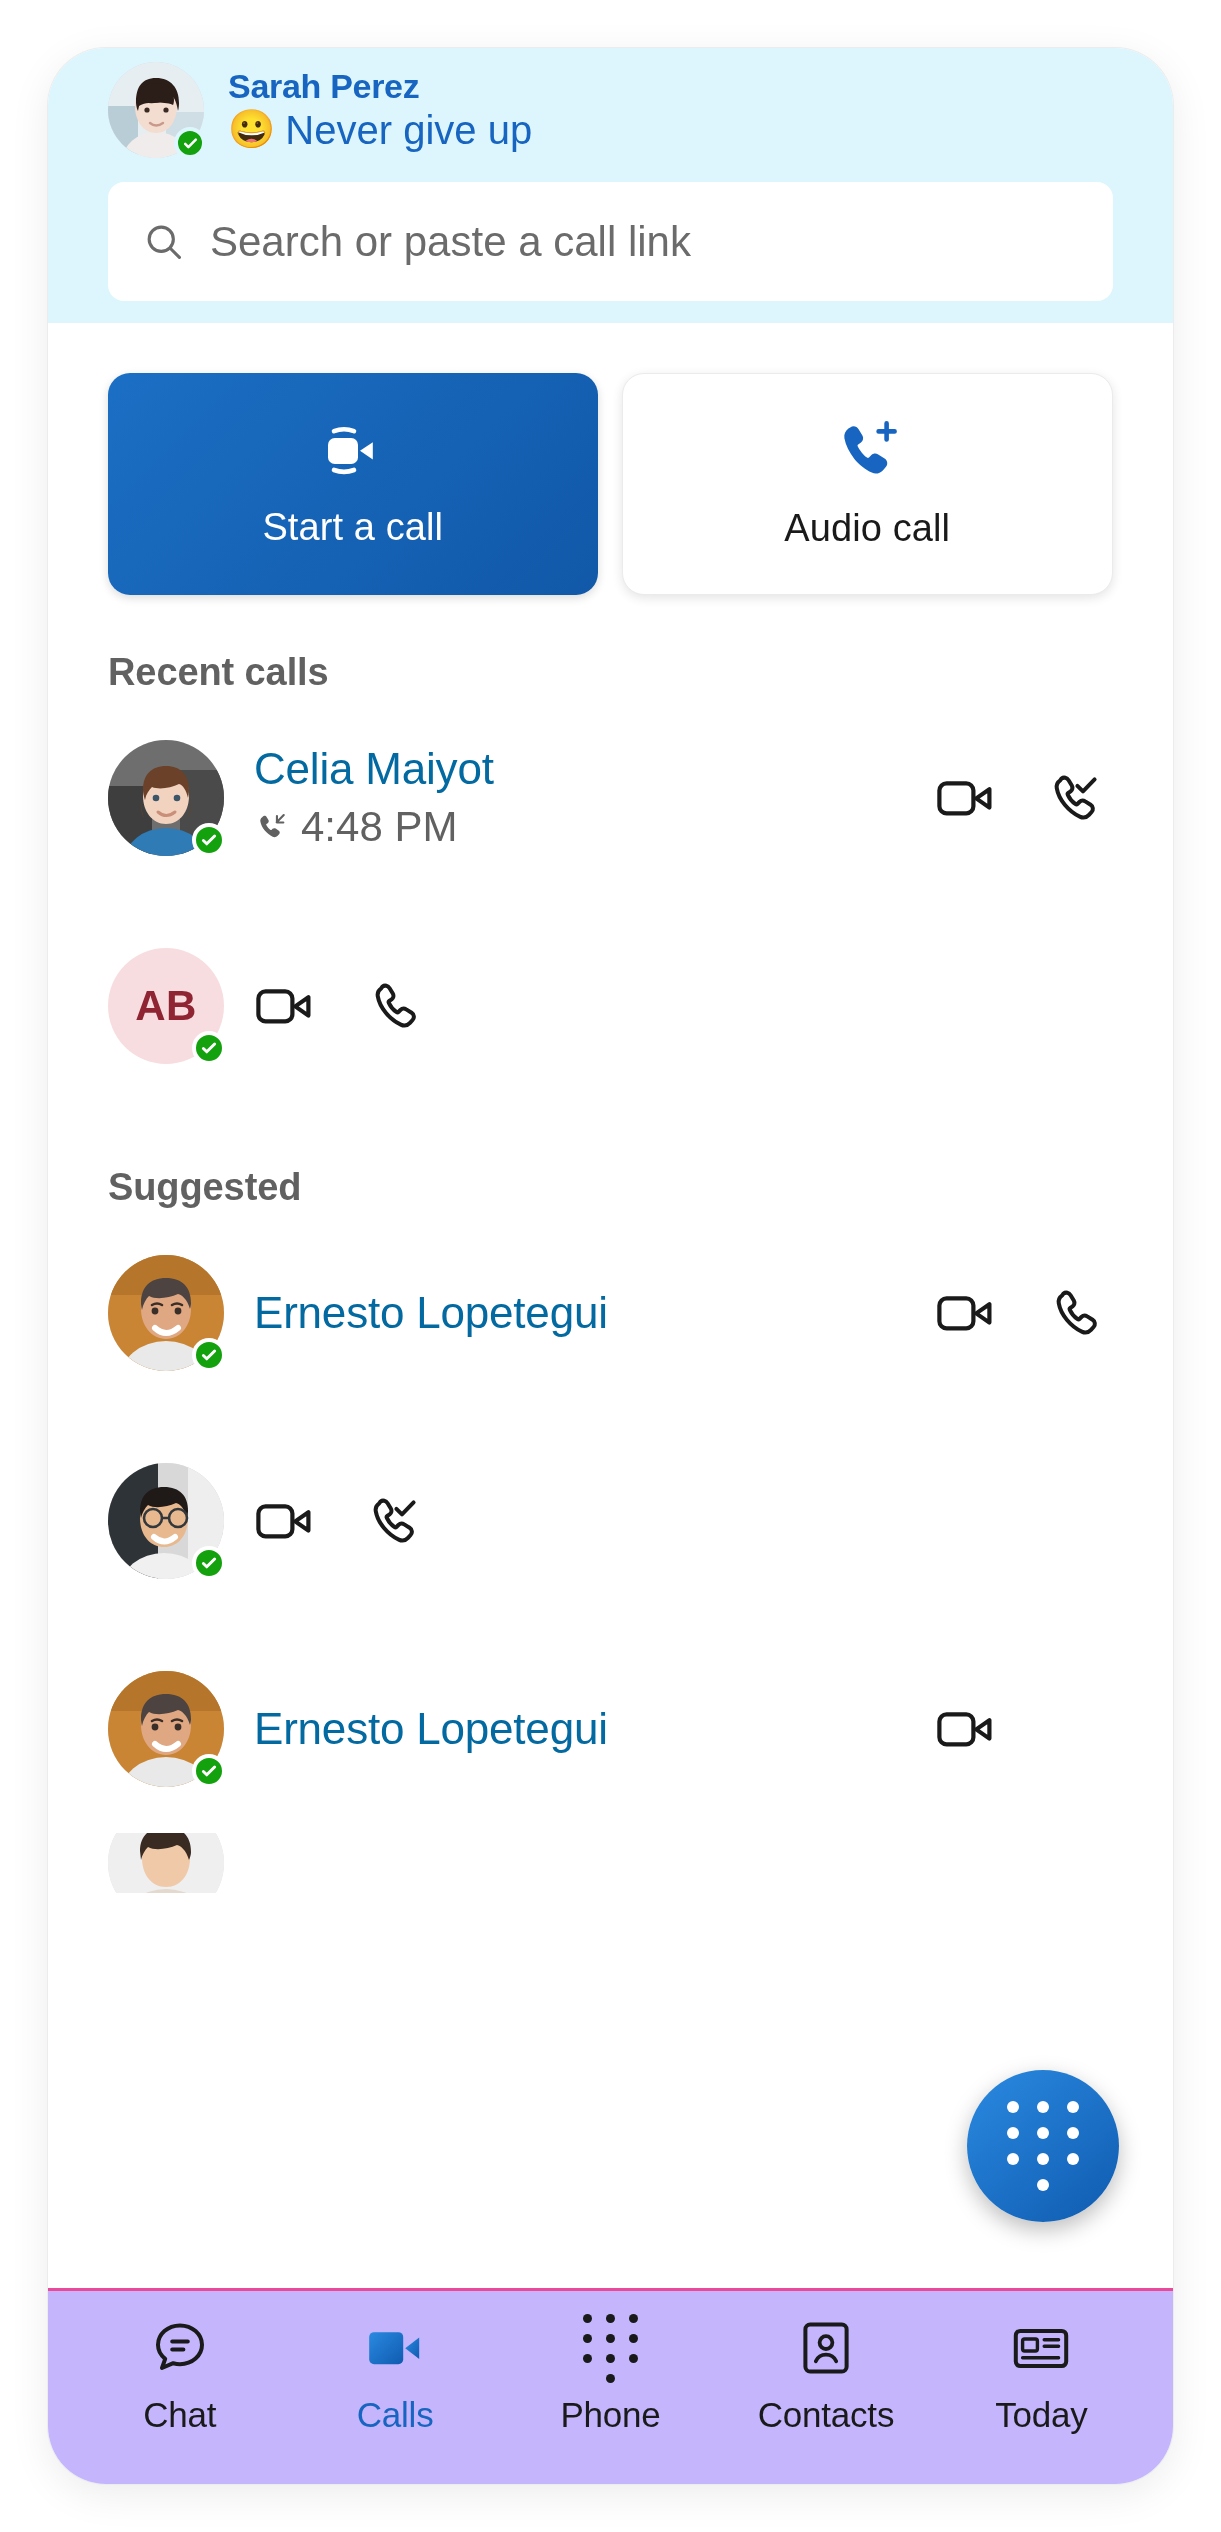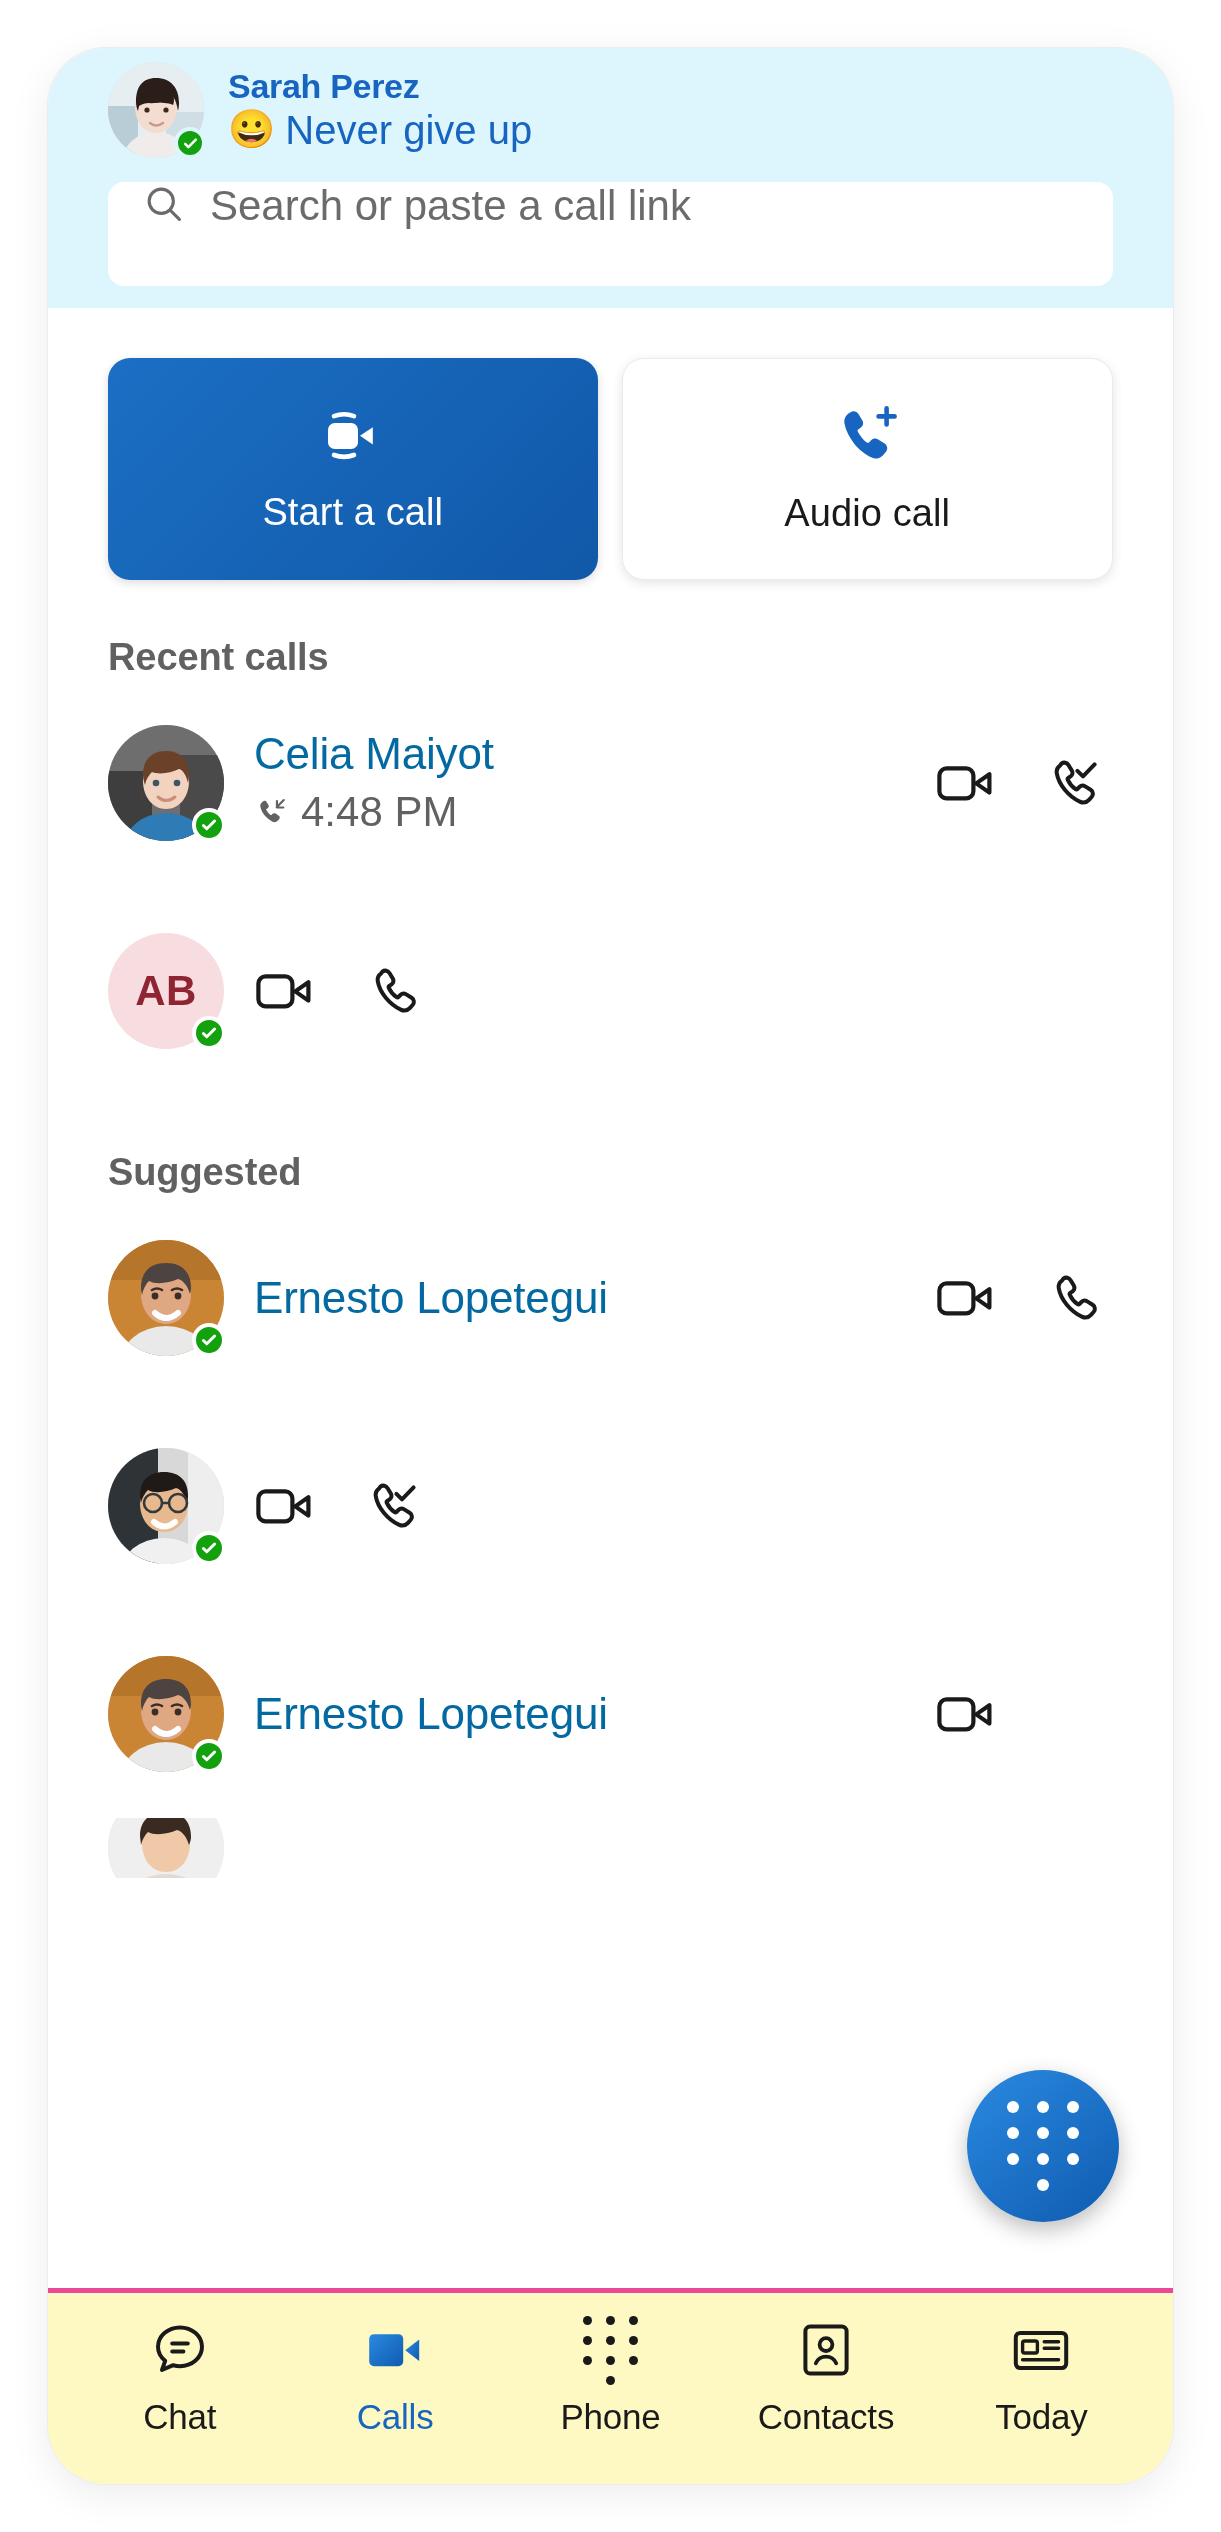--- a/index.html
+++ b/index.html
@@ -86,9 +86,9 @@
 
   .searchbar {
     margin: 18px 60px 0 60px;
-    height: 104px; background: #fff;
+    height: 119px; background: #fff;
     border-radius: 16px;
-    display: flex; align-items: flex-start;
+    display: flex; align-items: center;
     gap: 24px; padding: 0 34px;
   }
   .searchbar svg { flex: 0 0 auto; }

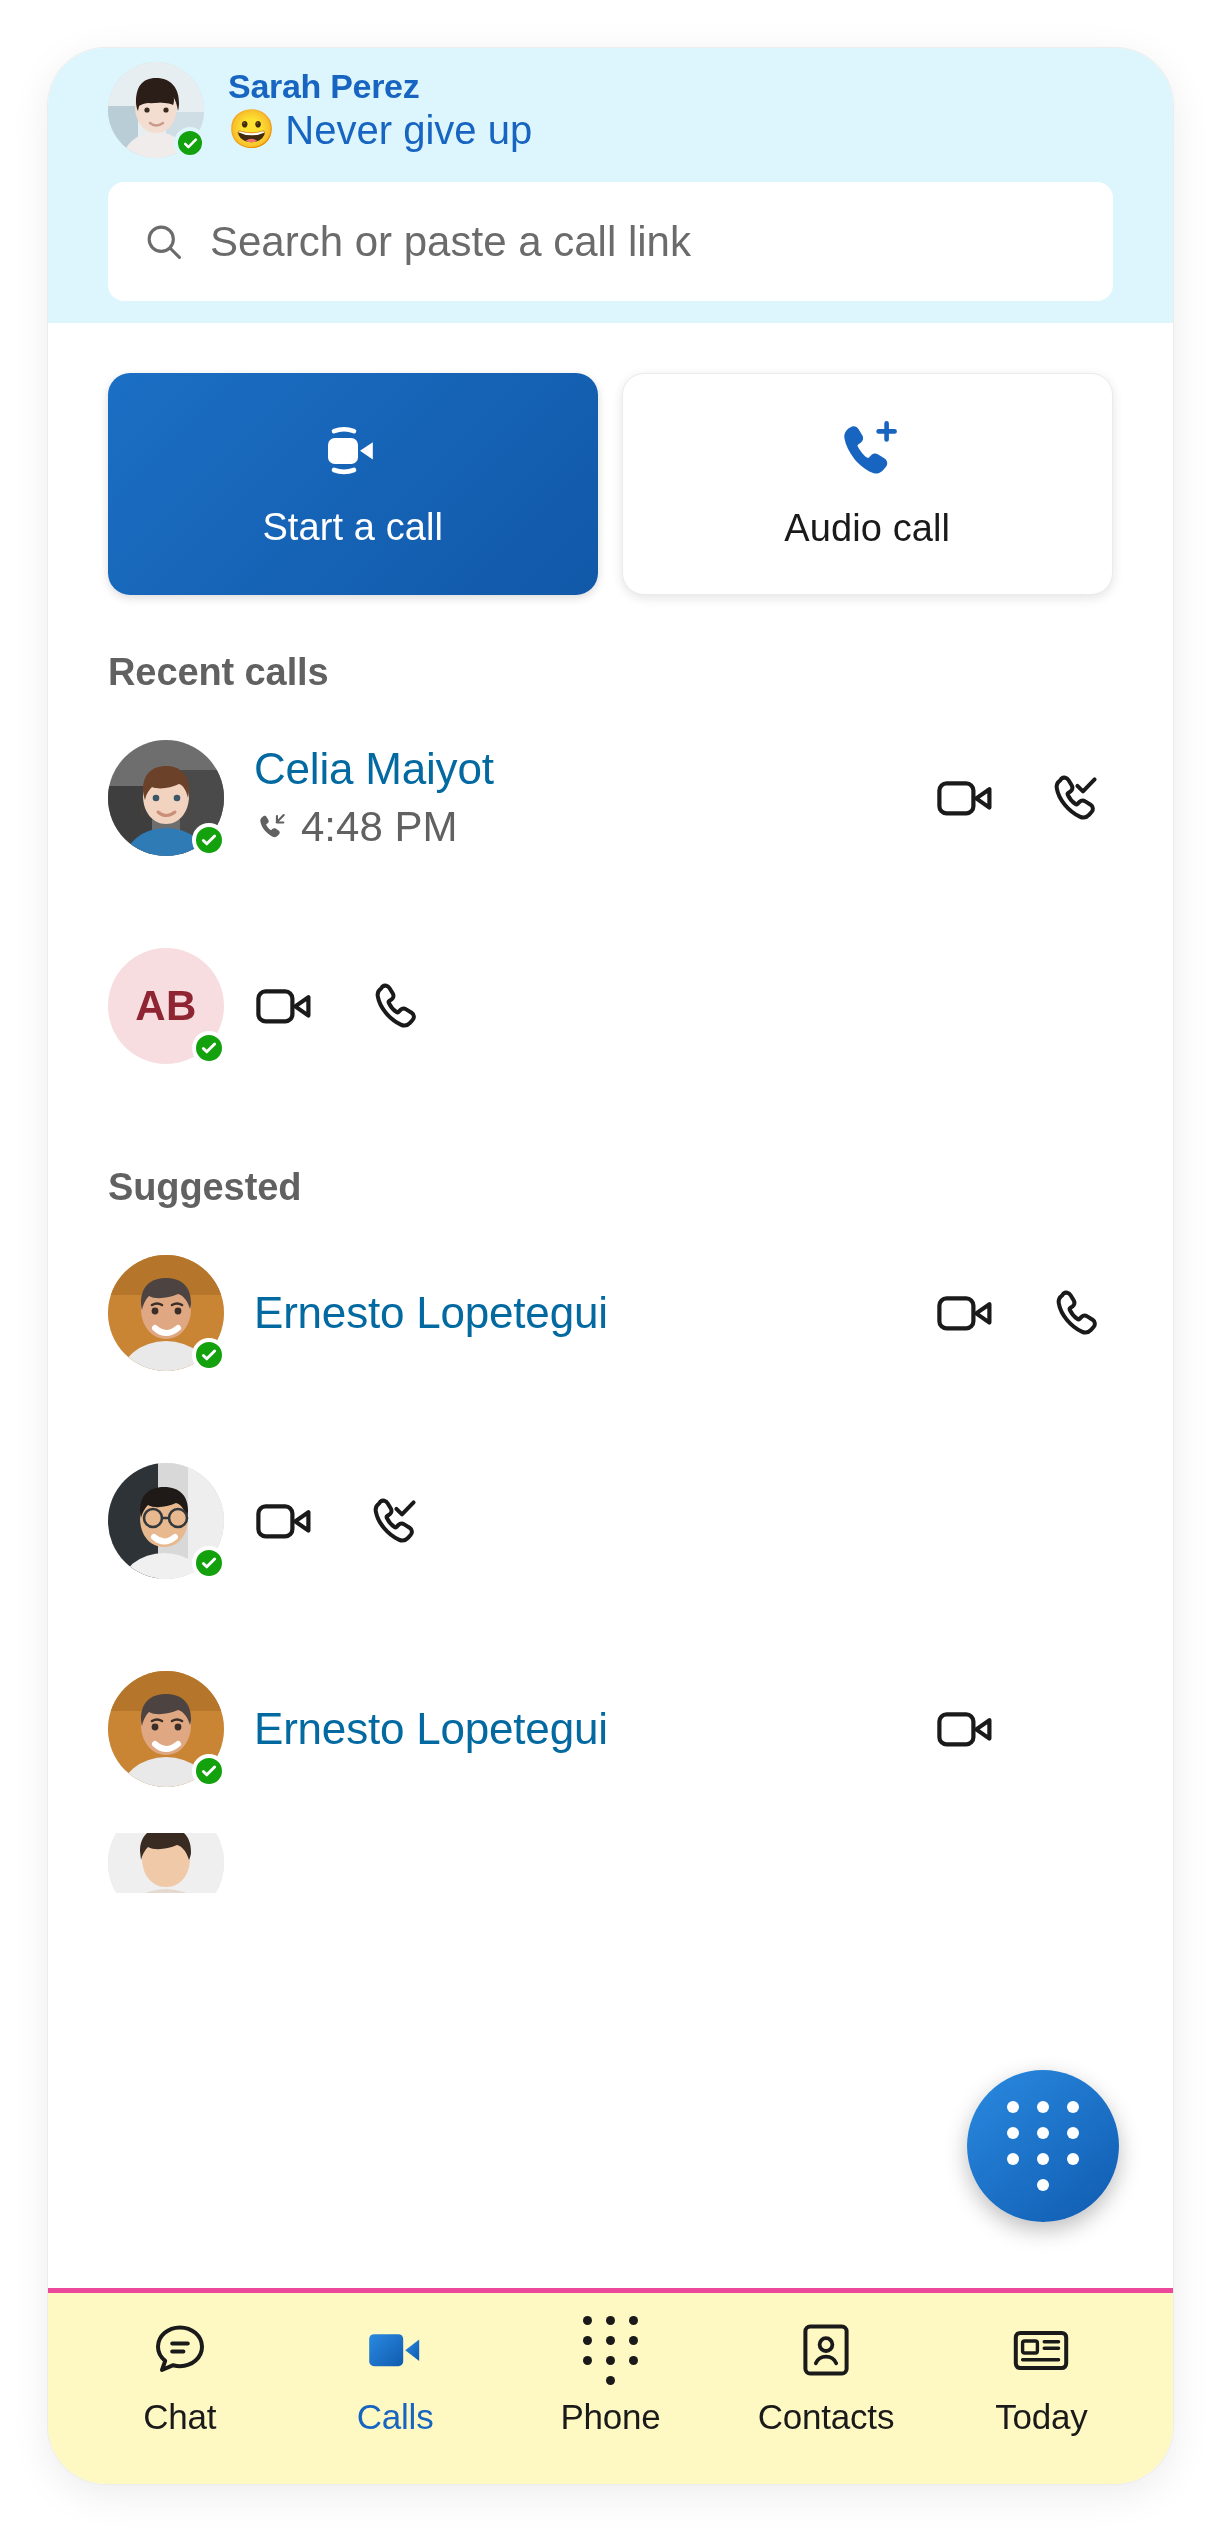--- a/index.html
+++ b/index.html
@@ -179,8 +179,8 @@
   
   .tabbar {
     flex: 0 0 auto; height: 196px;
-    border-top: 5px solid #ec4899;
-    background: #fef9c3;
+    border-top: 3px solid #ec4899;
+    background: #c4b5fd;
     display: flex; align-items: flex-start;
     padding: 26px 24px 0 24px;
   }

